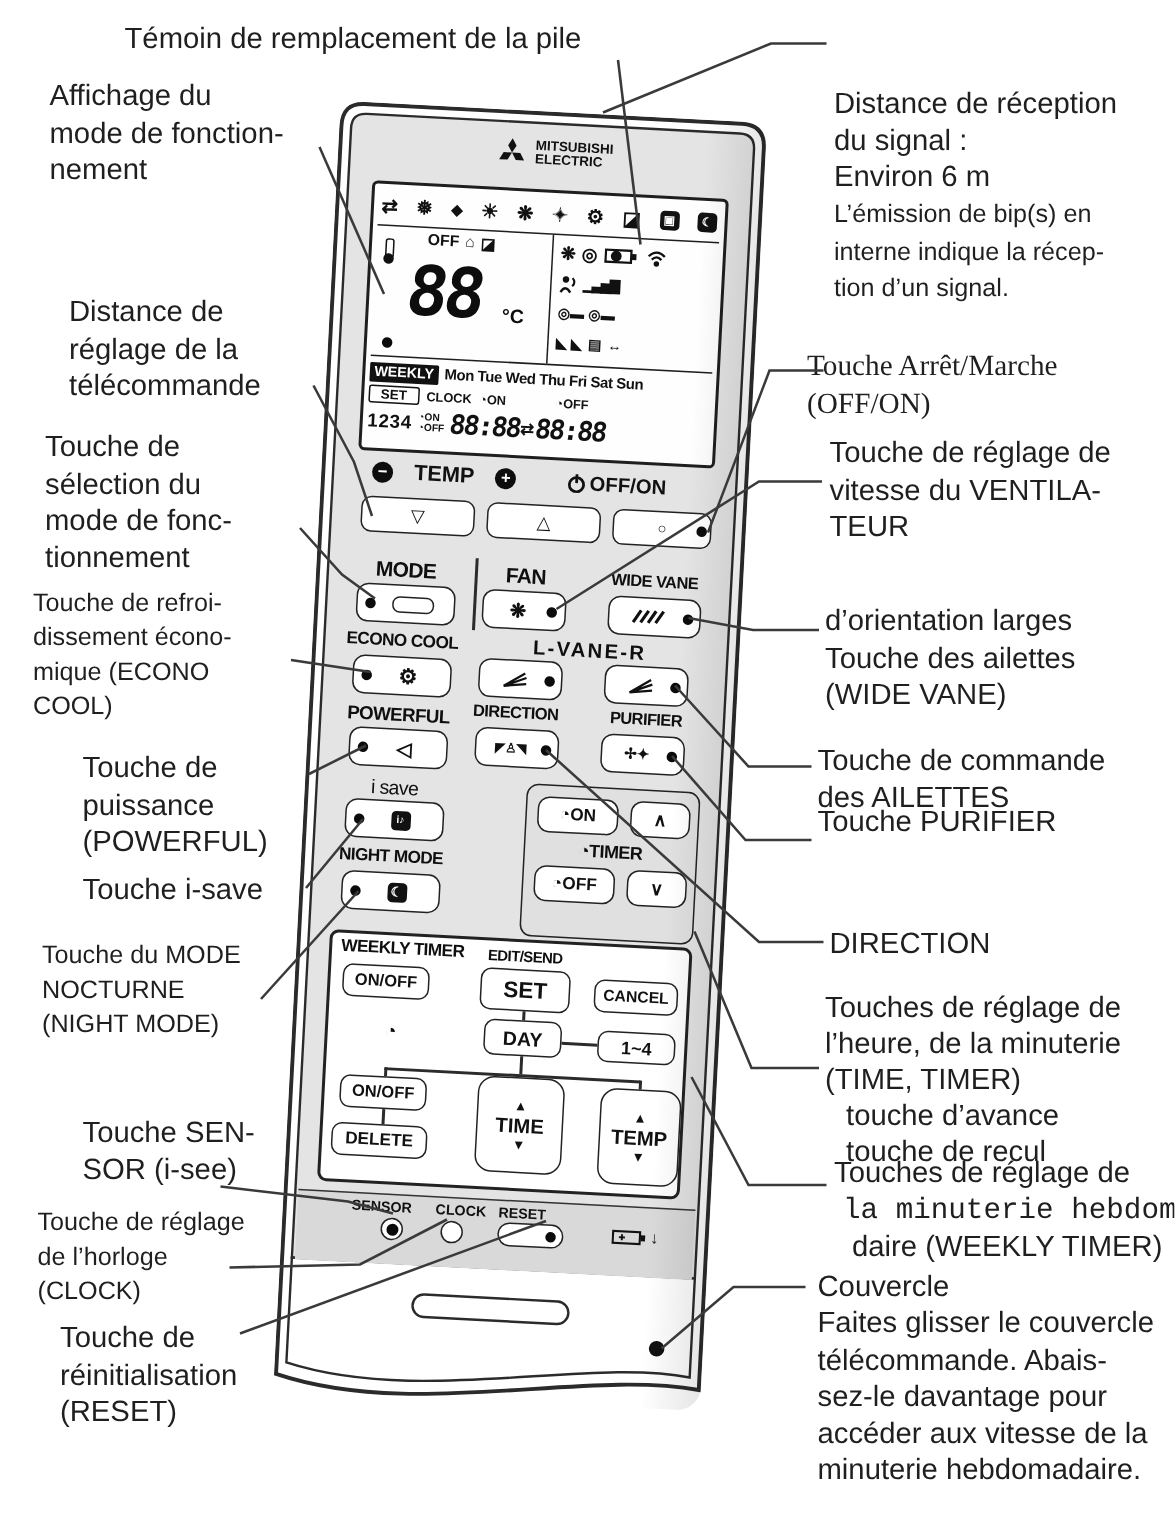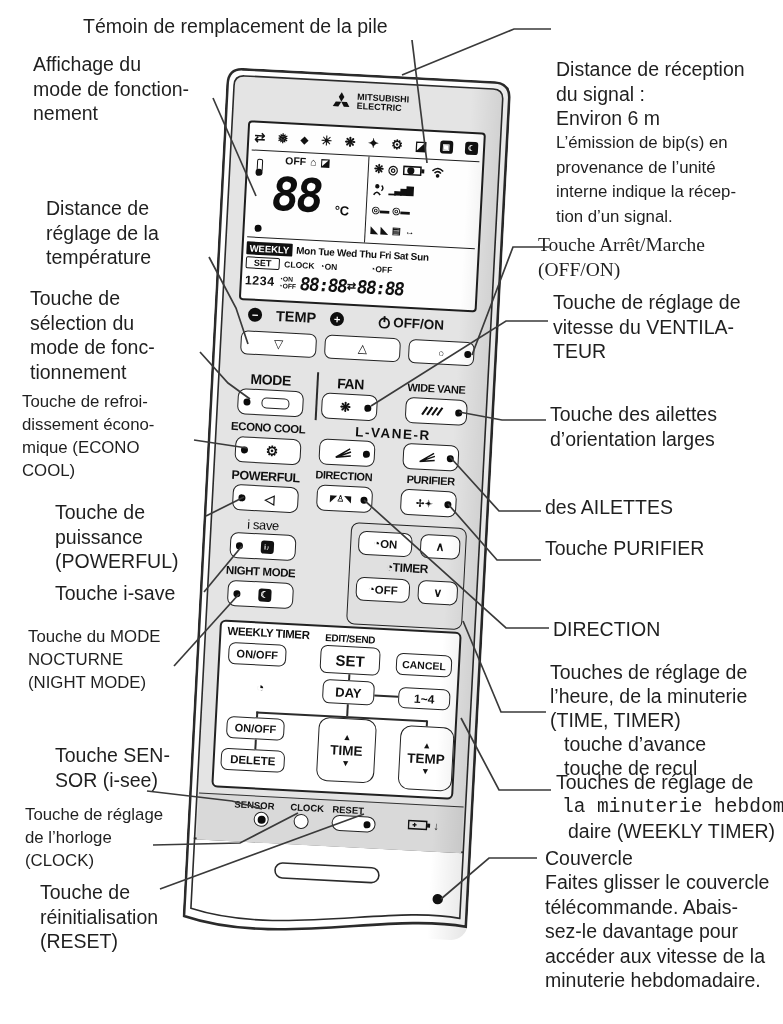--- a/index.html
+++ b/index.html
@@ -425,7 +425,6 @@
   </div>
   <div class="lab sm" style="left:556px;top:131px;line-height:24.5px;">
     <div class="ln">L’émission de bip(s) en</div>
-    <div class="ln">provenance de l’unité</div>
     <div class="ln">interne indique la récep-</div>
     <div class="ln">tion d’un signal.</div>
   </div>

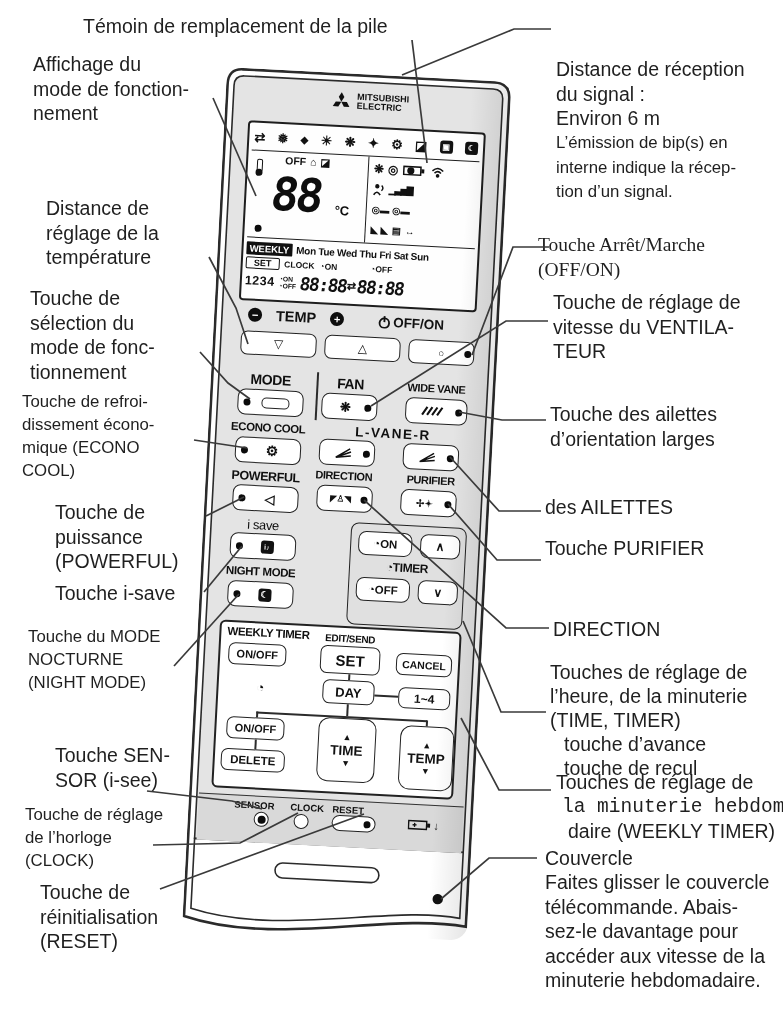--- a/index.html
+++ b/index.html
@@ -376,7 +376,7 @@
   <div class="lab lg" style="left:46px;top:196px;">
     <div class="ln">Distance de</div>
     <div class="ln">réglage de la</div>
-    <div class="ln">température</div>
+    <div class="ln">télécommande</div>
   </div>
   <div class="lab lg" style="left:30px;top:286px;">
     <div class="ln">Touche de</div>

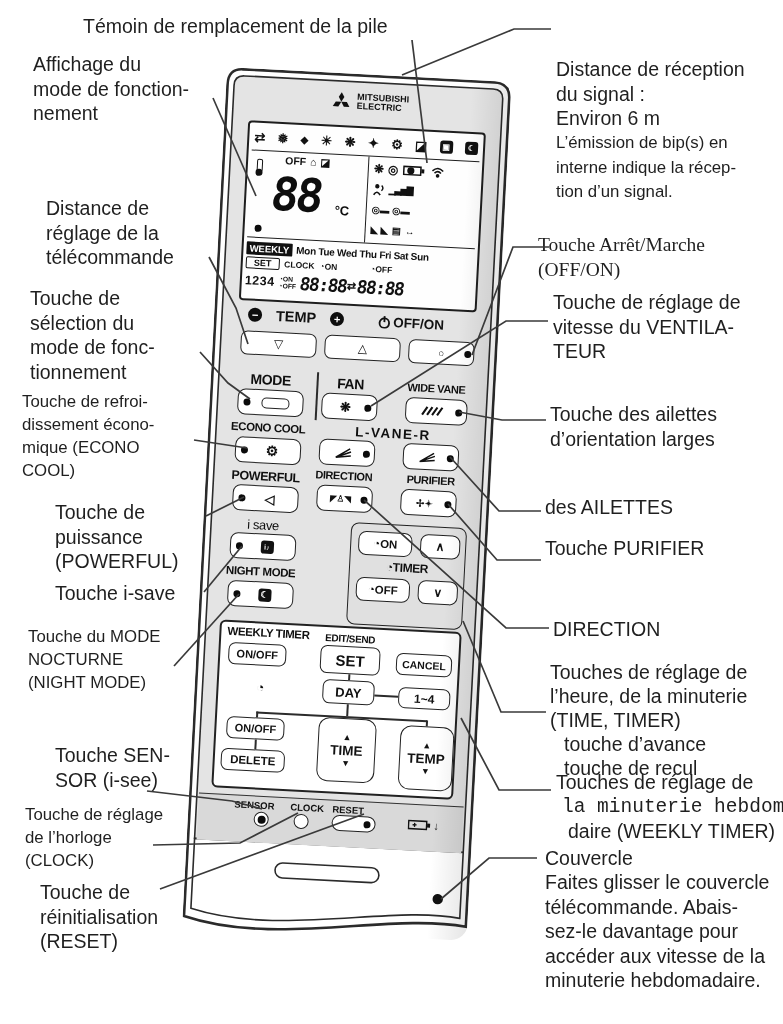--- a/index.html
+++ b/index.html
@@ -438,8 +438,8 @@
     <div class="ln">TEUR</div>
   </div>
   <div class="lab lg" style="left:550px;top:402px;">
+    <div class="ln">d’orientation larges</div>
     <div class="ln">Touche des ailettes</div>
-    <div class="ln">d’orientation larges</div>
   </div>
   <div class="lab lg" style="left:545px;top:495px;">
     <div class="ln">des AILETTES</div>

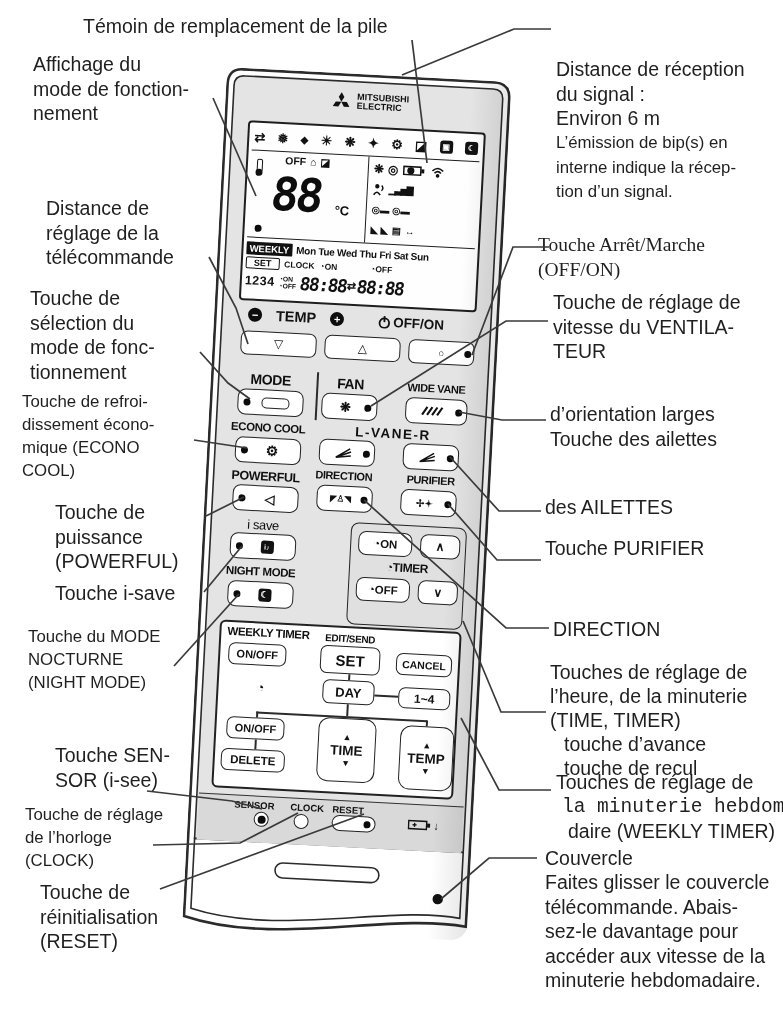--- a/index.html
+++ b/index.html
@@ -440,6 +440,7 @@
   <div class="lab lg" style="left:550px;top:402px;">
     <div class="ln">d’orientation larges</div>
     <div class="ln">Touche des ailettes</div>
+    <div class="ln">(WIDE VANE)</div>
   </div>
   <div class="lab lg" style="left:545px;top:495px;">
     <div class="ln">des AILETTES</div>

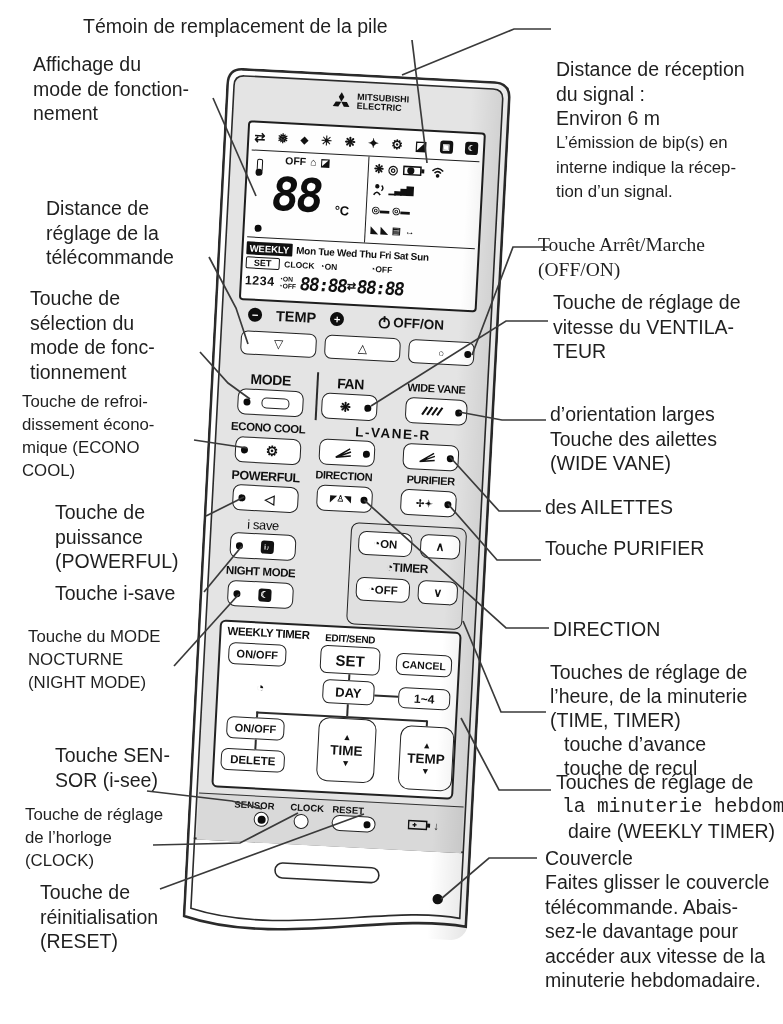--- a/index.html
+++ b/index.html
@@ -443,6 +443,7 @@
     <div class="ln">(WIDE VANE)</div>
   </div>
   <div class="lab lg" style="left:545px;top:495px;">
+    <div class="ln">Touche de commande</div>
     <div class="ln">des AILETTES</div>
   </div>
   <div class="lab lg" style="left:545px;top:536px;">

